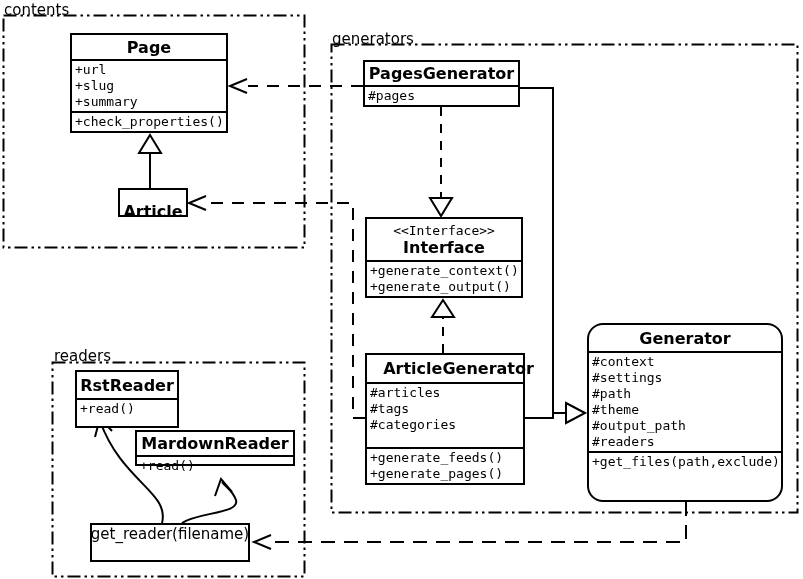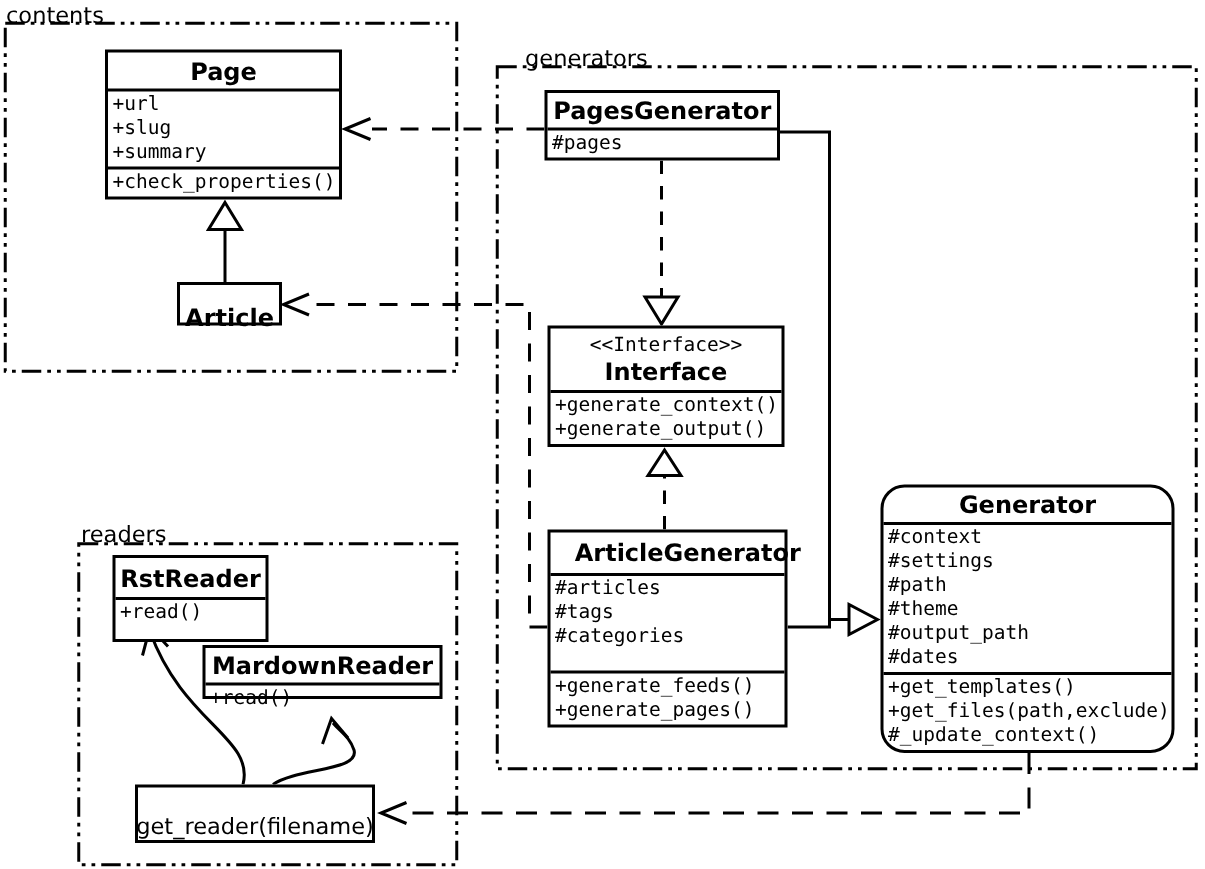--- a/index.html
+++ b/index.html
@@ -81,7 +81,7 @@
   </svg>
 
   <div class="pkg-label" style="left:4px;top:1px;">contents</div>
-  <div class="pkg-label" style="left:350px;top:30px;">generators</div>
+  <div class="pkg-label" style="left:332px;top:30px;">generators</div>
   <div class="pkg-label" style="left:54px;top:347px;">readers</div>
 
   <div class="classbox" style="left:70px;top:33px;width:158px;height:100px;">

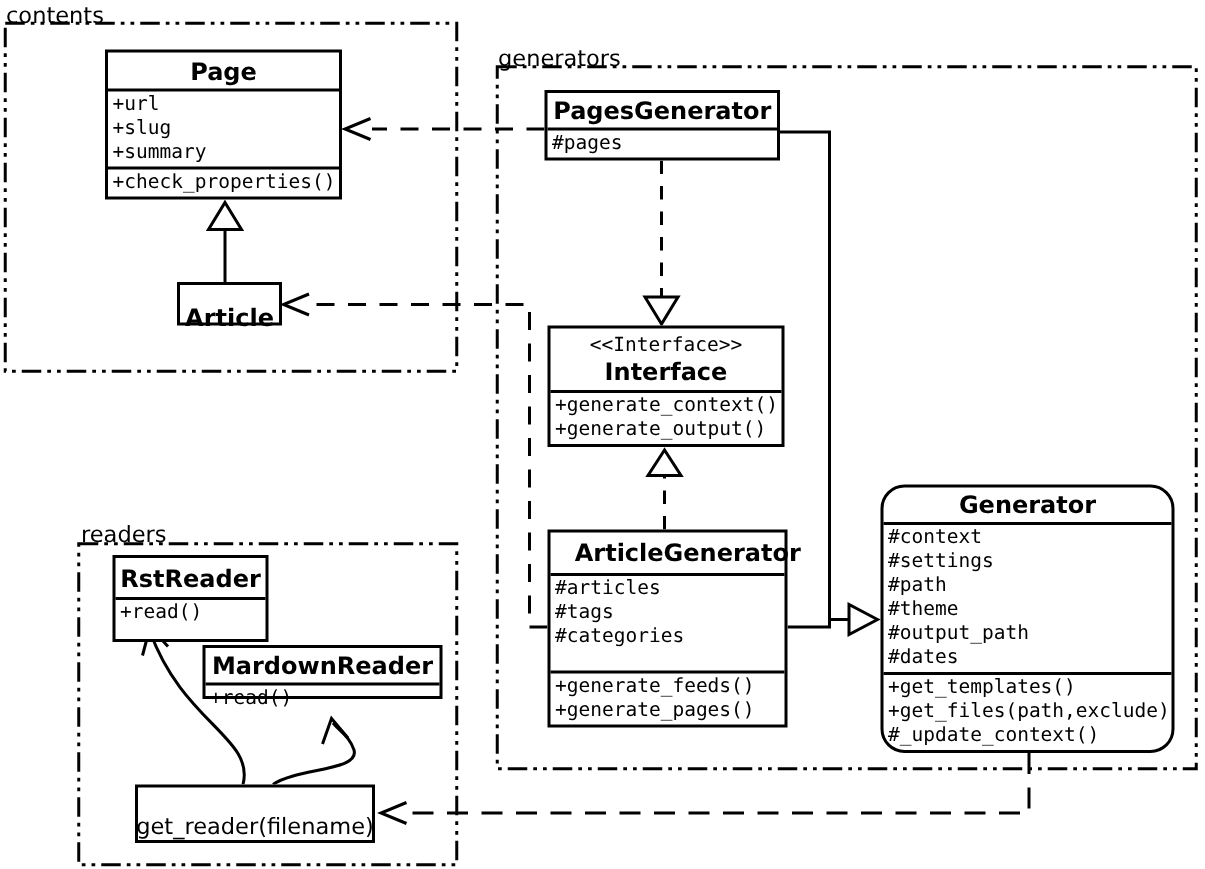--- a/index.html
+++ b/index.html
@@ -139,7 +139,7 @@
       <div class="member">#path</div>
       <div class="member">#theme</div>
       <div class="member">#output_path</div>
-      <div class="member">#dates</div>
+      <div class="member">#readers</div>
     </div>
     <div class="cb-comp" style="flex:1;">
       <div class="member">+get_templates()</div>

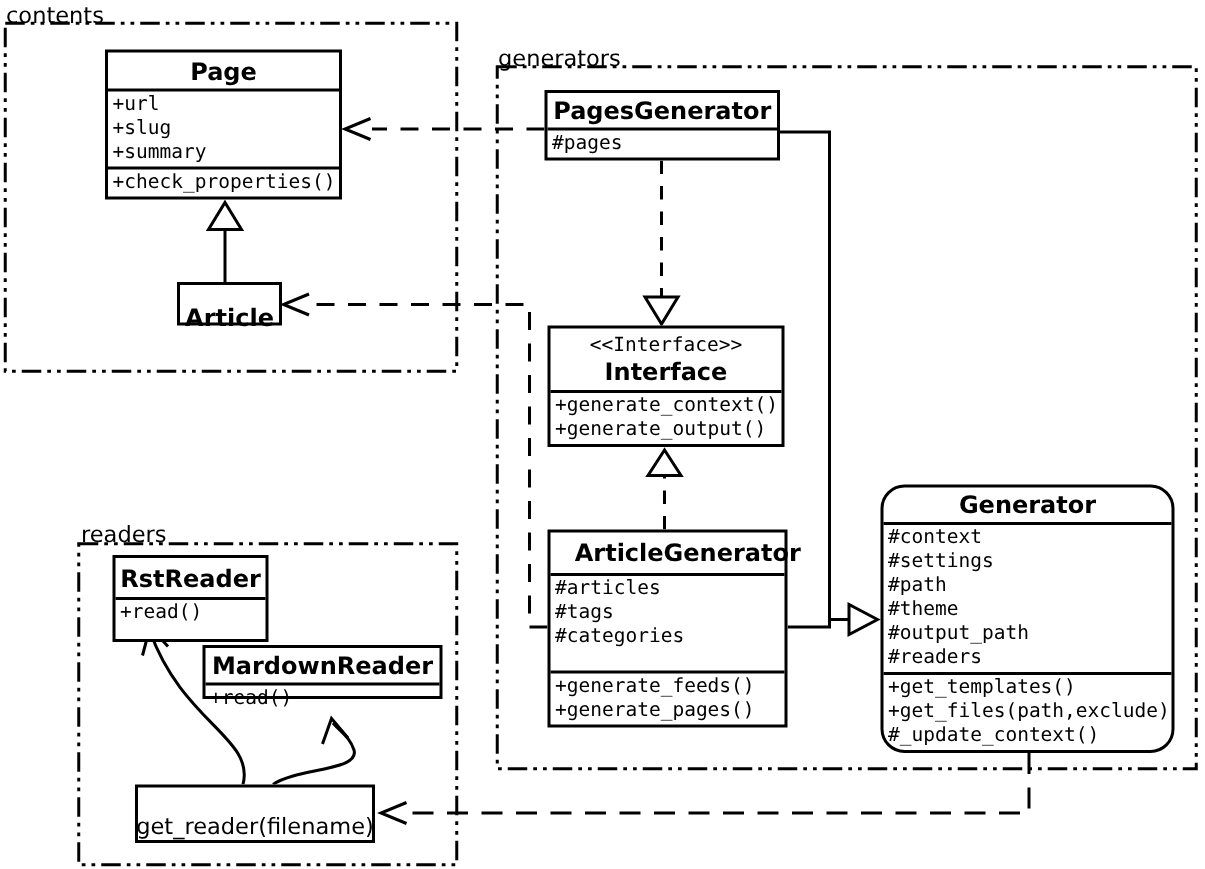--- a/index.html
+++ b/index.html
@@ -142,7 +142,6 @@
       <div class="member">#readers</div>
     </div>
     <div class="cb-comp" style="flex:1;">
-      <div class="member">+get_templates()</div>
       <div class="member">+get_files(path,exclude)</div>
       <div class="member">#_update_context()</div>
     </div>

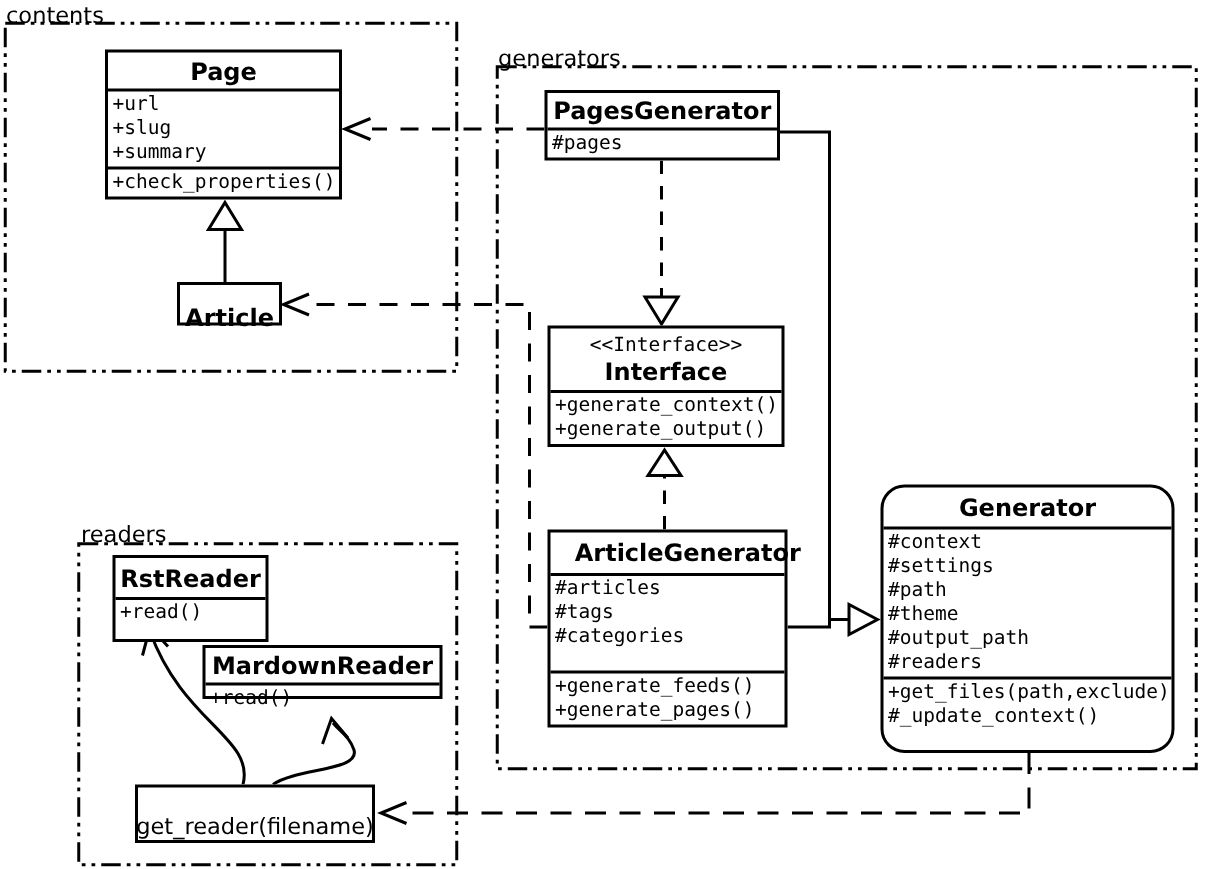--- a/index.html
+++ b/index.html
@@ -143,7 +143,6 @@
     </div>
     <div class="cb-comp" style="flex:1;">
       <div class="member">+get_files(path,exclude)</div>
-      <div class="member">#_update_context()</div>
     </div>
   </div>
 

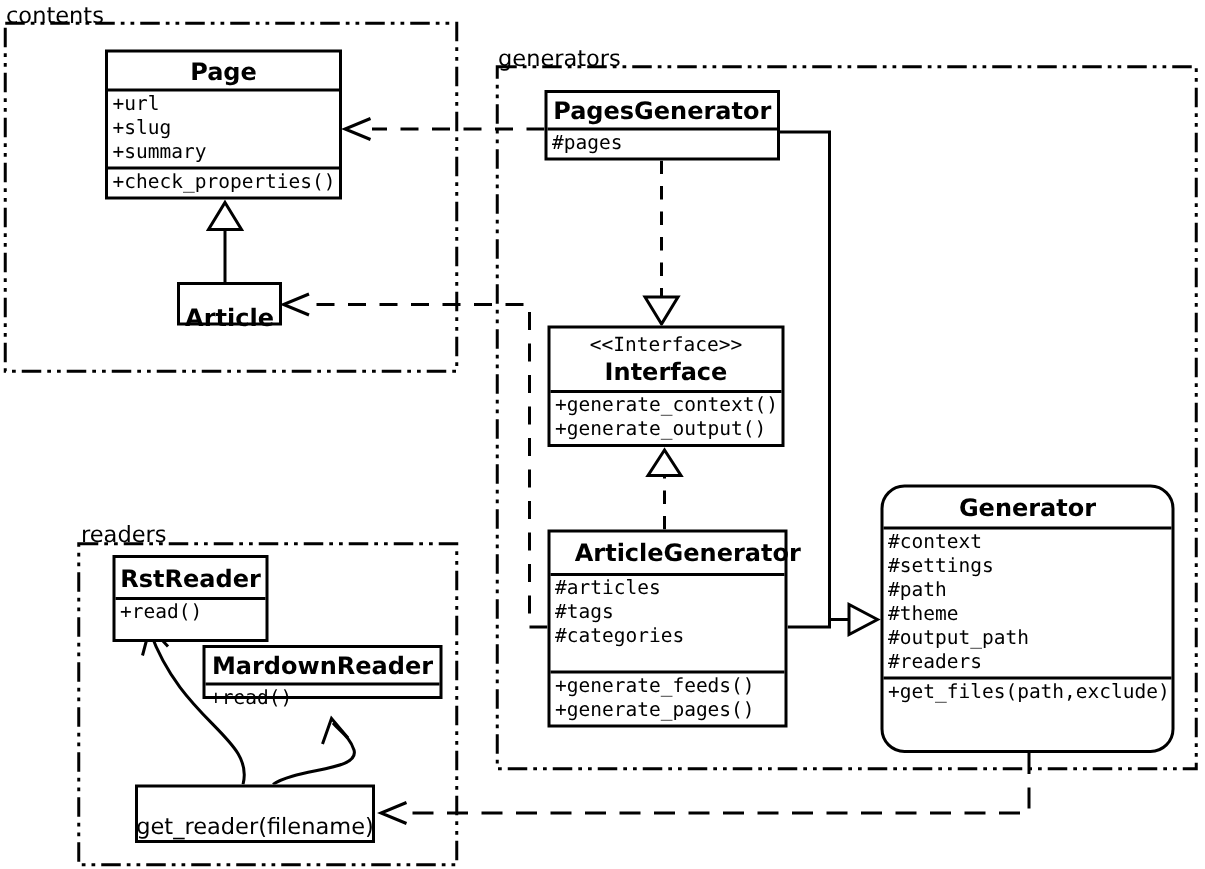--- a/index.html
+++ b/index.html
@@ -16,7 +16,7 @@
   .member{font:13px "DejaVu Sans Mono",monospace;line-height:16px;padding:0 3px;
           white-space:pre;text-align:left;}
   .fnbox{position:absolute;z-index:2;background:#fff;border:2px solid #000;
-         box-sizing:border-box;display:flex;align-items:flex-end;justify-content:center;
+         box-sizing:border-box;display:flex;align-items:flex-start;justify-content:center;
          font:15px "DejaVu Sans",sans-serif;}
 </style>
 </head>

